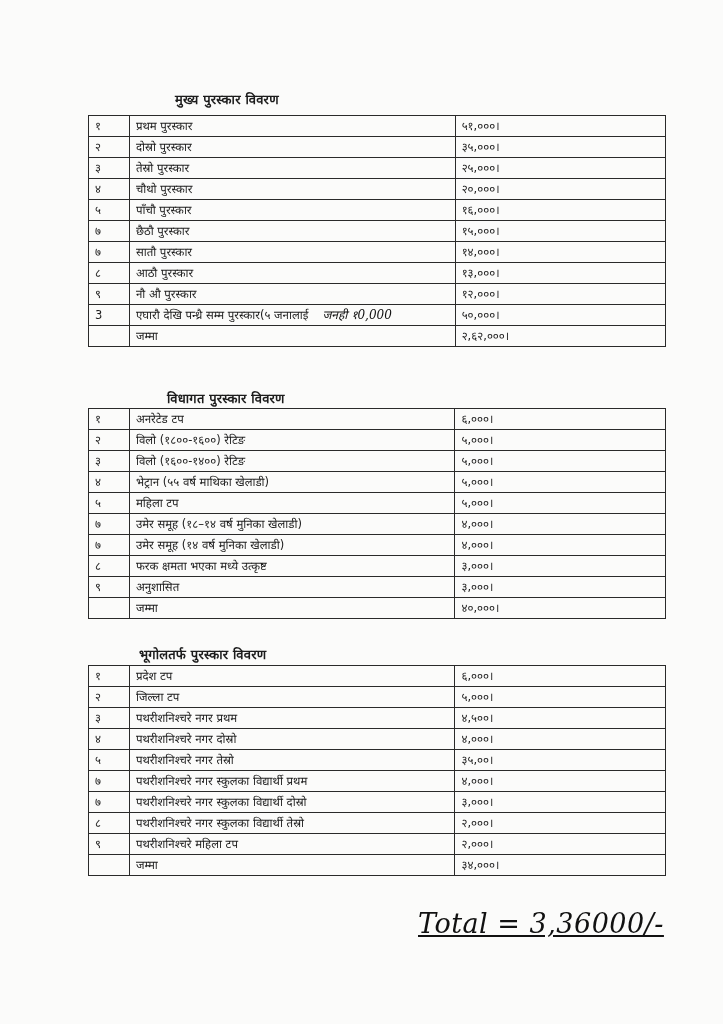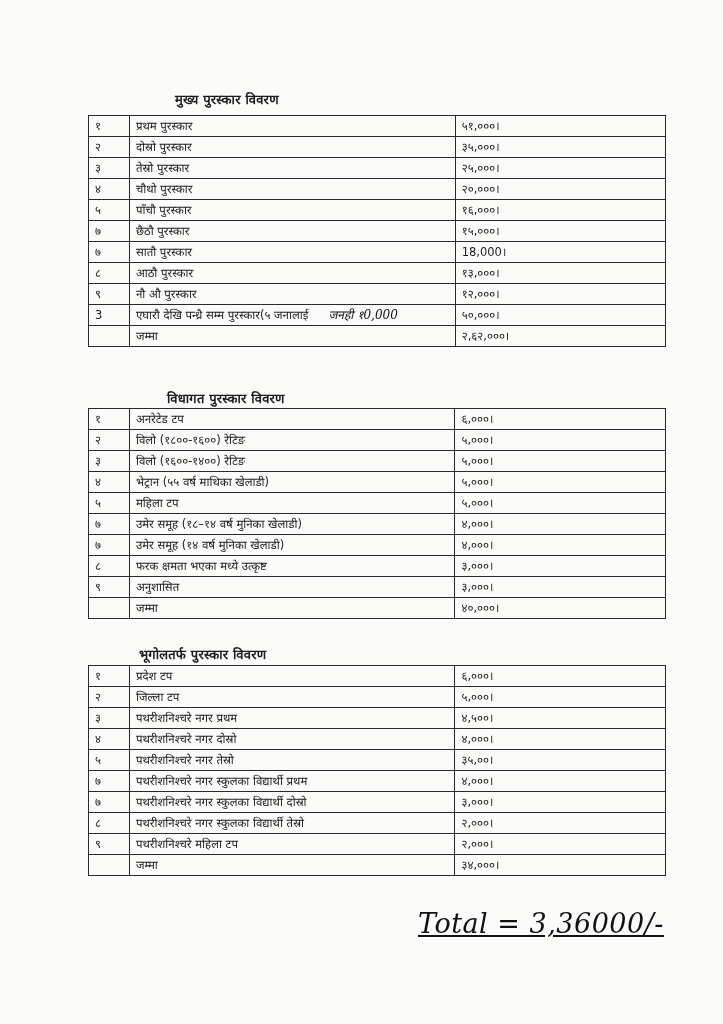--- a/index.html
+++ b/index.html
@@ -68,7 +68,7 @@
       <tr>
         <td class="sn">७</td>
         <td class="label"><span>सातौ पुरस्कार</span></td>
-        <td class="amt">18,000।</td>
+        <td class="amt">१४,०००।</td>
       </tr>
       <tr>
         <td class="sn">८</td>

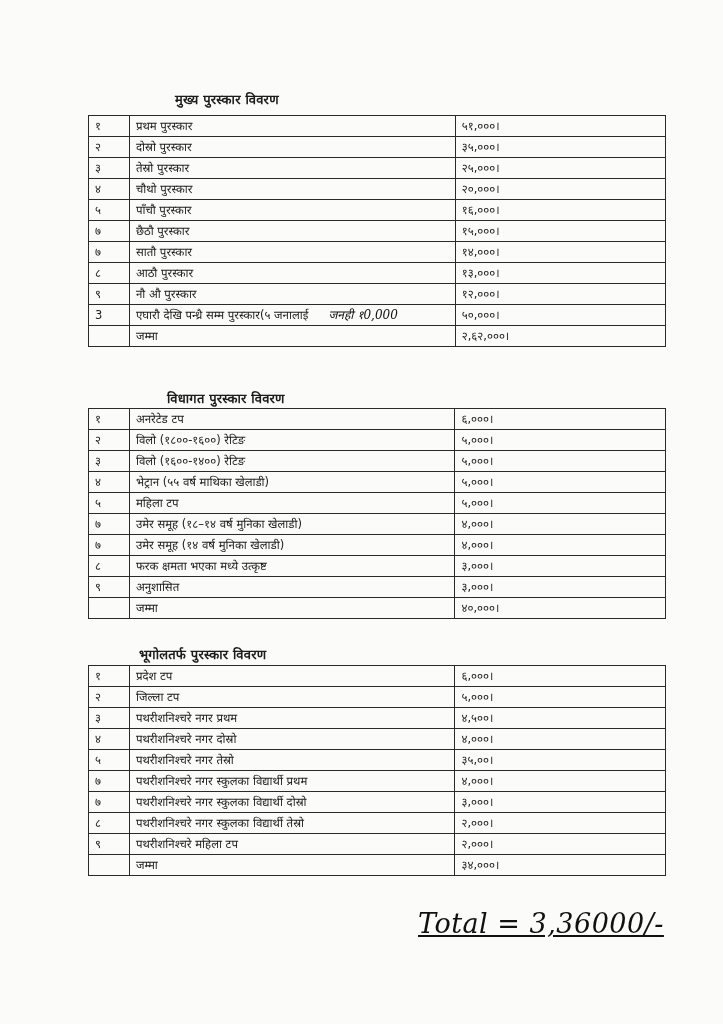--- a/index.html
+++ b/index.html
@@ -24,7 +24,7 @@
   .handwritten {
     font-family:"DejaVu Serif", serif; font-style:italic; color:#111;
   }
-  .hw-inline { font-size:12px; margin-left:20px;text-align:center; }
+  .hw-inline { font-size:12px; margin-left:14px;text-align:center; }
   .grand-total {
     position:absolute; left:418px; top:908px; font-size:27px; letter-spacing:0.5px;text-decoration:underline;
   }

